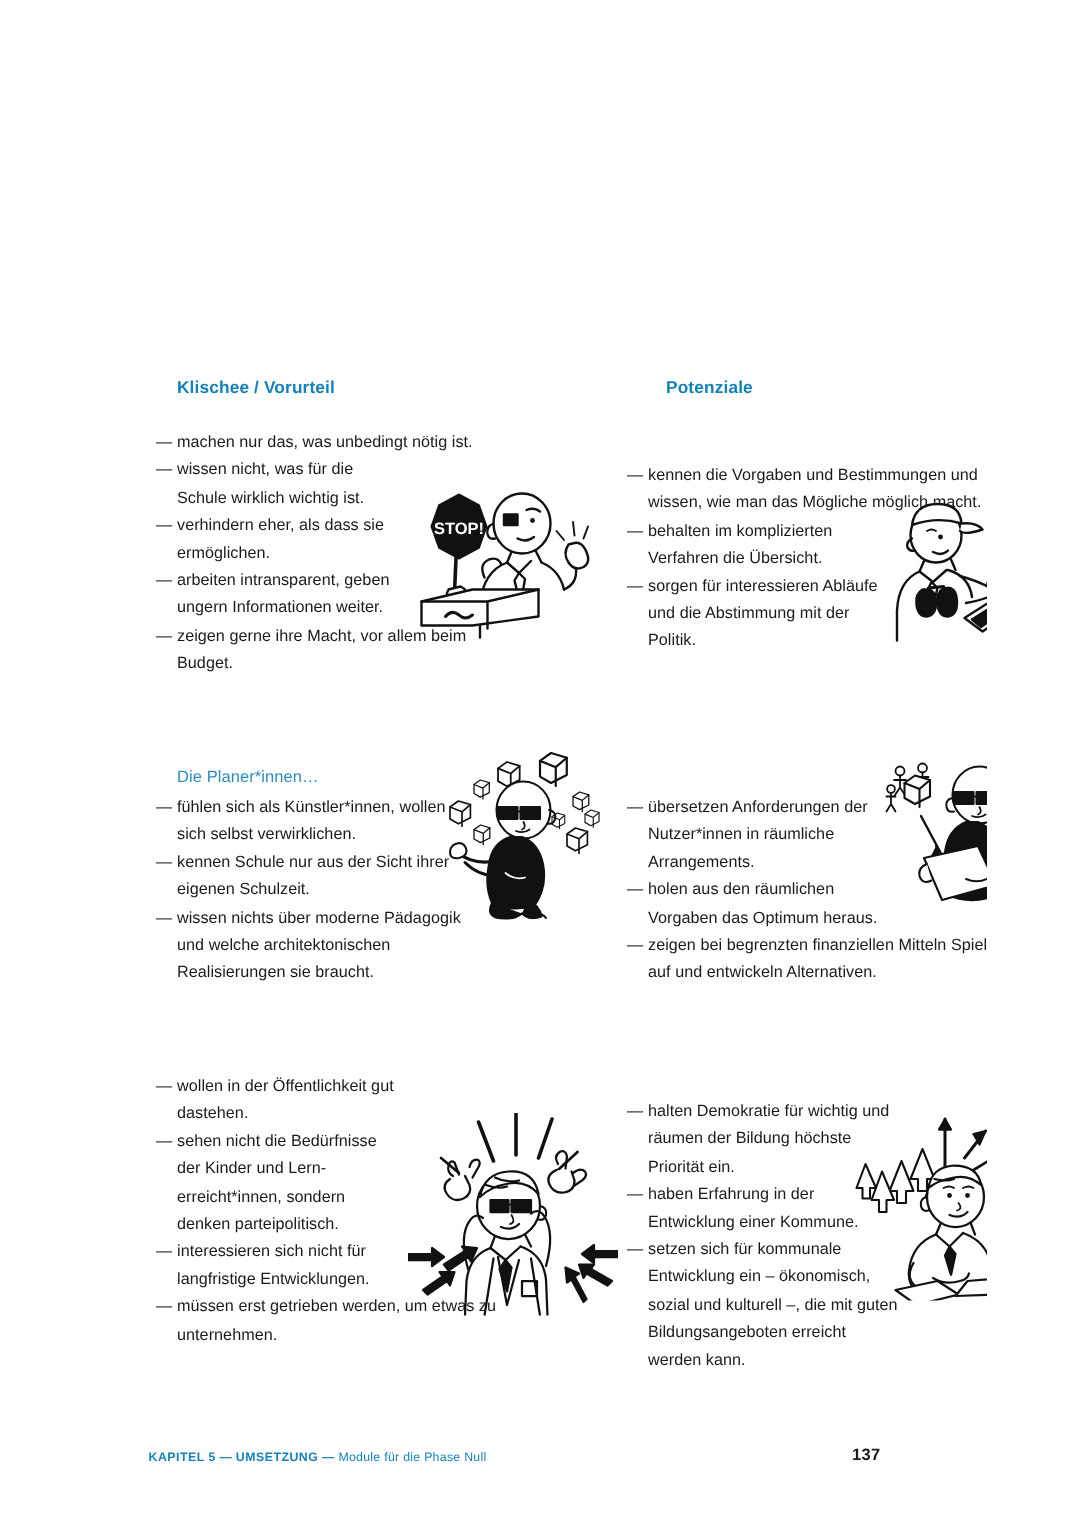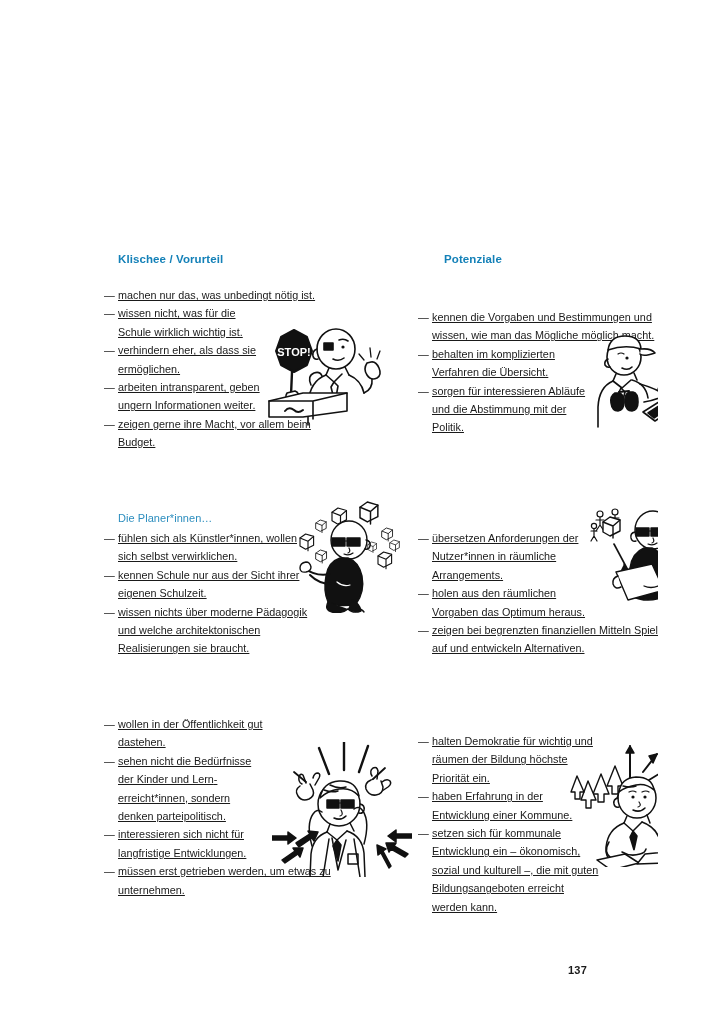--- a/index.html
+++ b/index.html
@@ -71,7 +71,6 @@
   }
   ul.items li .txt {
     display: block;
-    text-decoration: underline;
   }
 
   

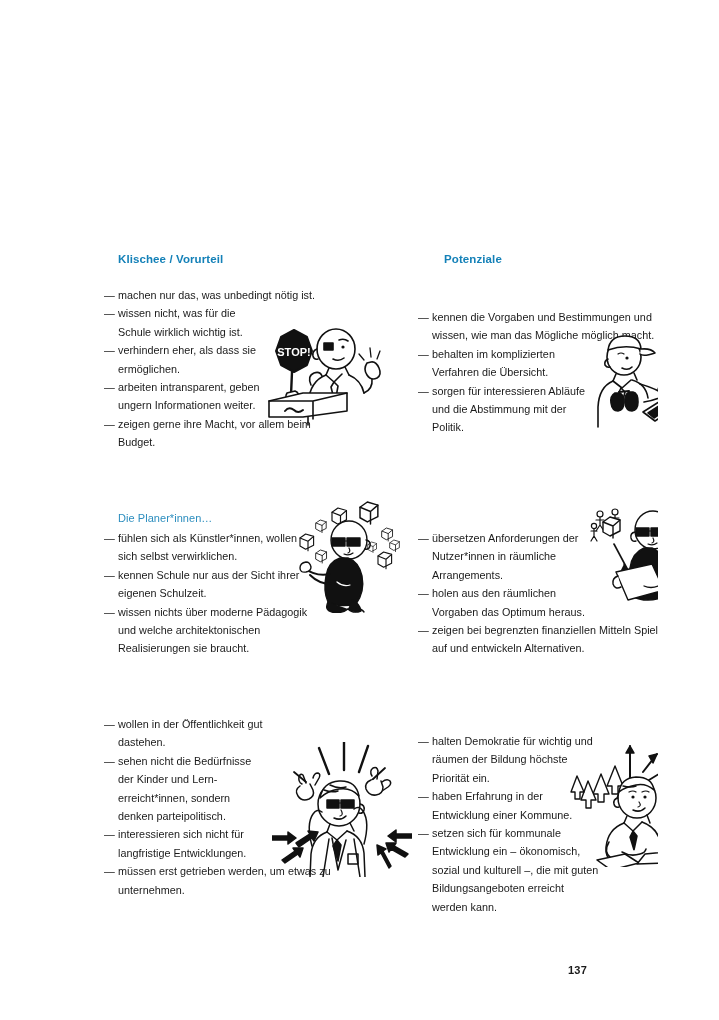--- a/index.html
+++ b/index.html
@@ -156,7 +156,7 @@
     </ul>
   </div>
 
-  <div class="illus" style="left:267px; top:323px;">
+  <div class="illus" style="left:279px; top:323px;">
     <svg width="120" height="105" viewBox="0 0 120 105" fill="none" stroke="#111" stroke-width="1.6" stroke-linejoin="round" stroke-linecap="round">
 
       <polygon points="14,14 27,7 40,14 45,28 40,42 27,49 14,42 9,28" fill="#111" stroke="#111" stroke-width="2"></polygon>

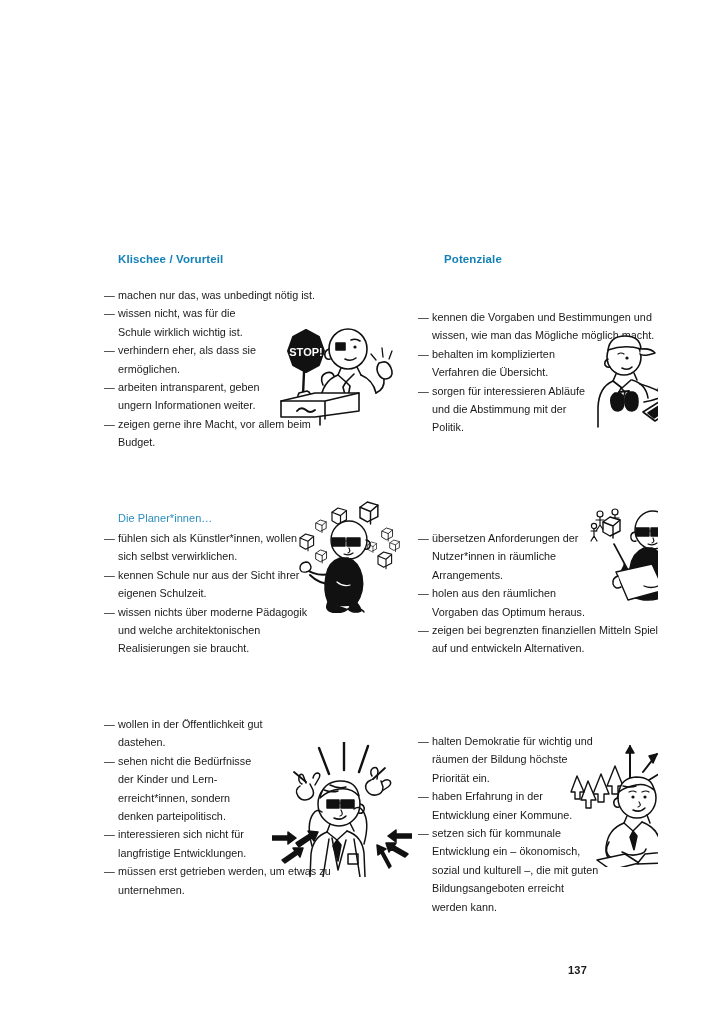--- a/index.html
+++ b/index.html
@@ -540,6 +540,13 @@
     </svg>
   </div>
 
+  <div class="footer">
+    <span class="chapter">KAPITEL 5</span>
+    <span class="sep">—</span>
+    <span class="chapter">UMSETZUNG</span>
+    <span class="sep">—</span>
+    <span class="sub">Module für die Phase Null</span>
+  </div>
   <div class="page-number">137</div>
 
 </div>

